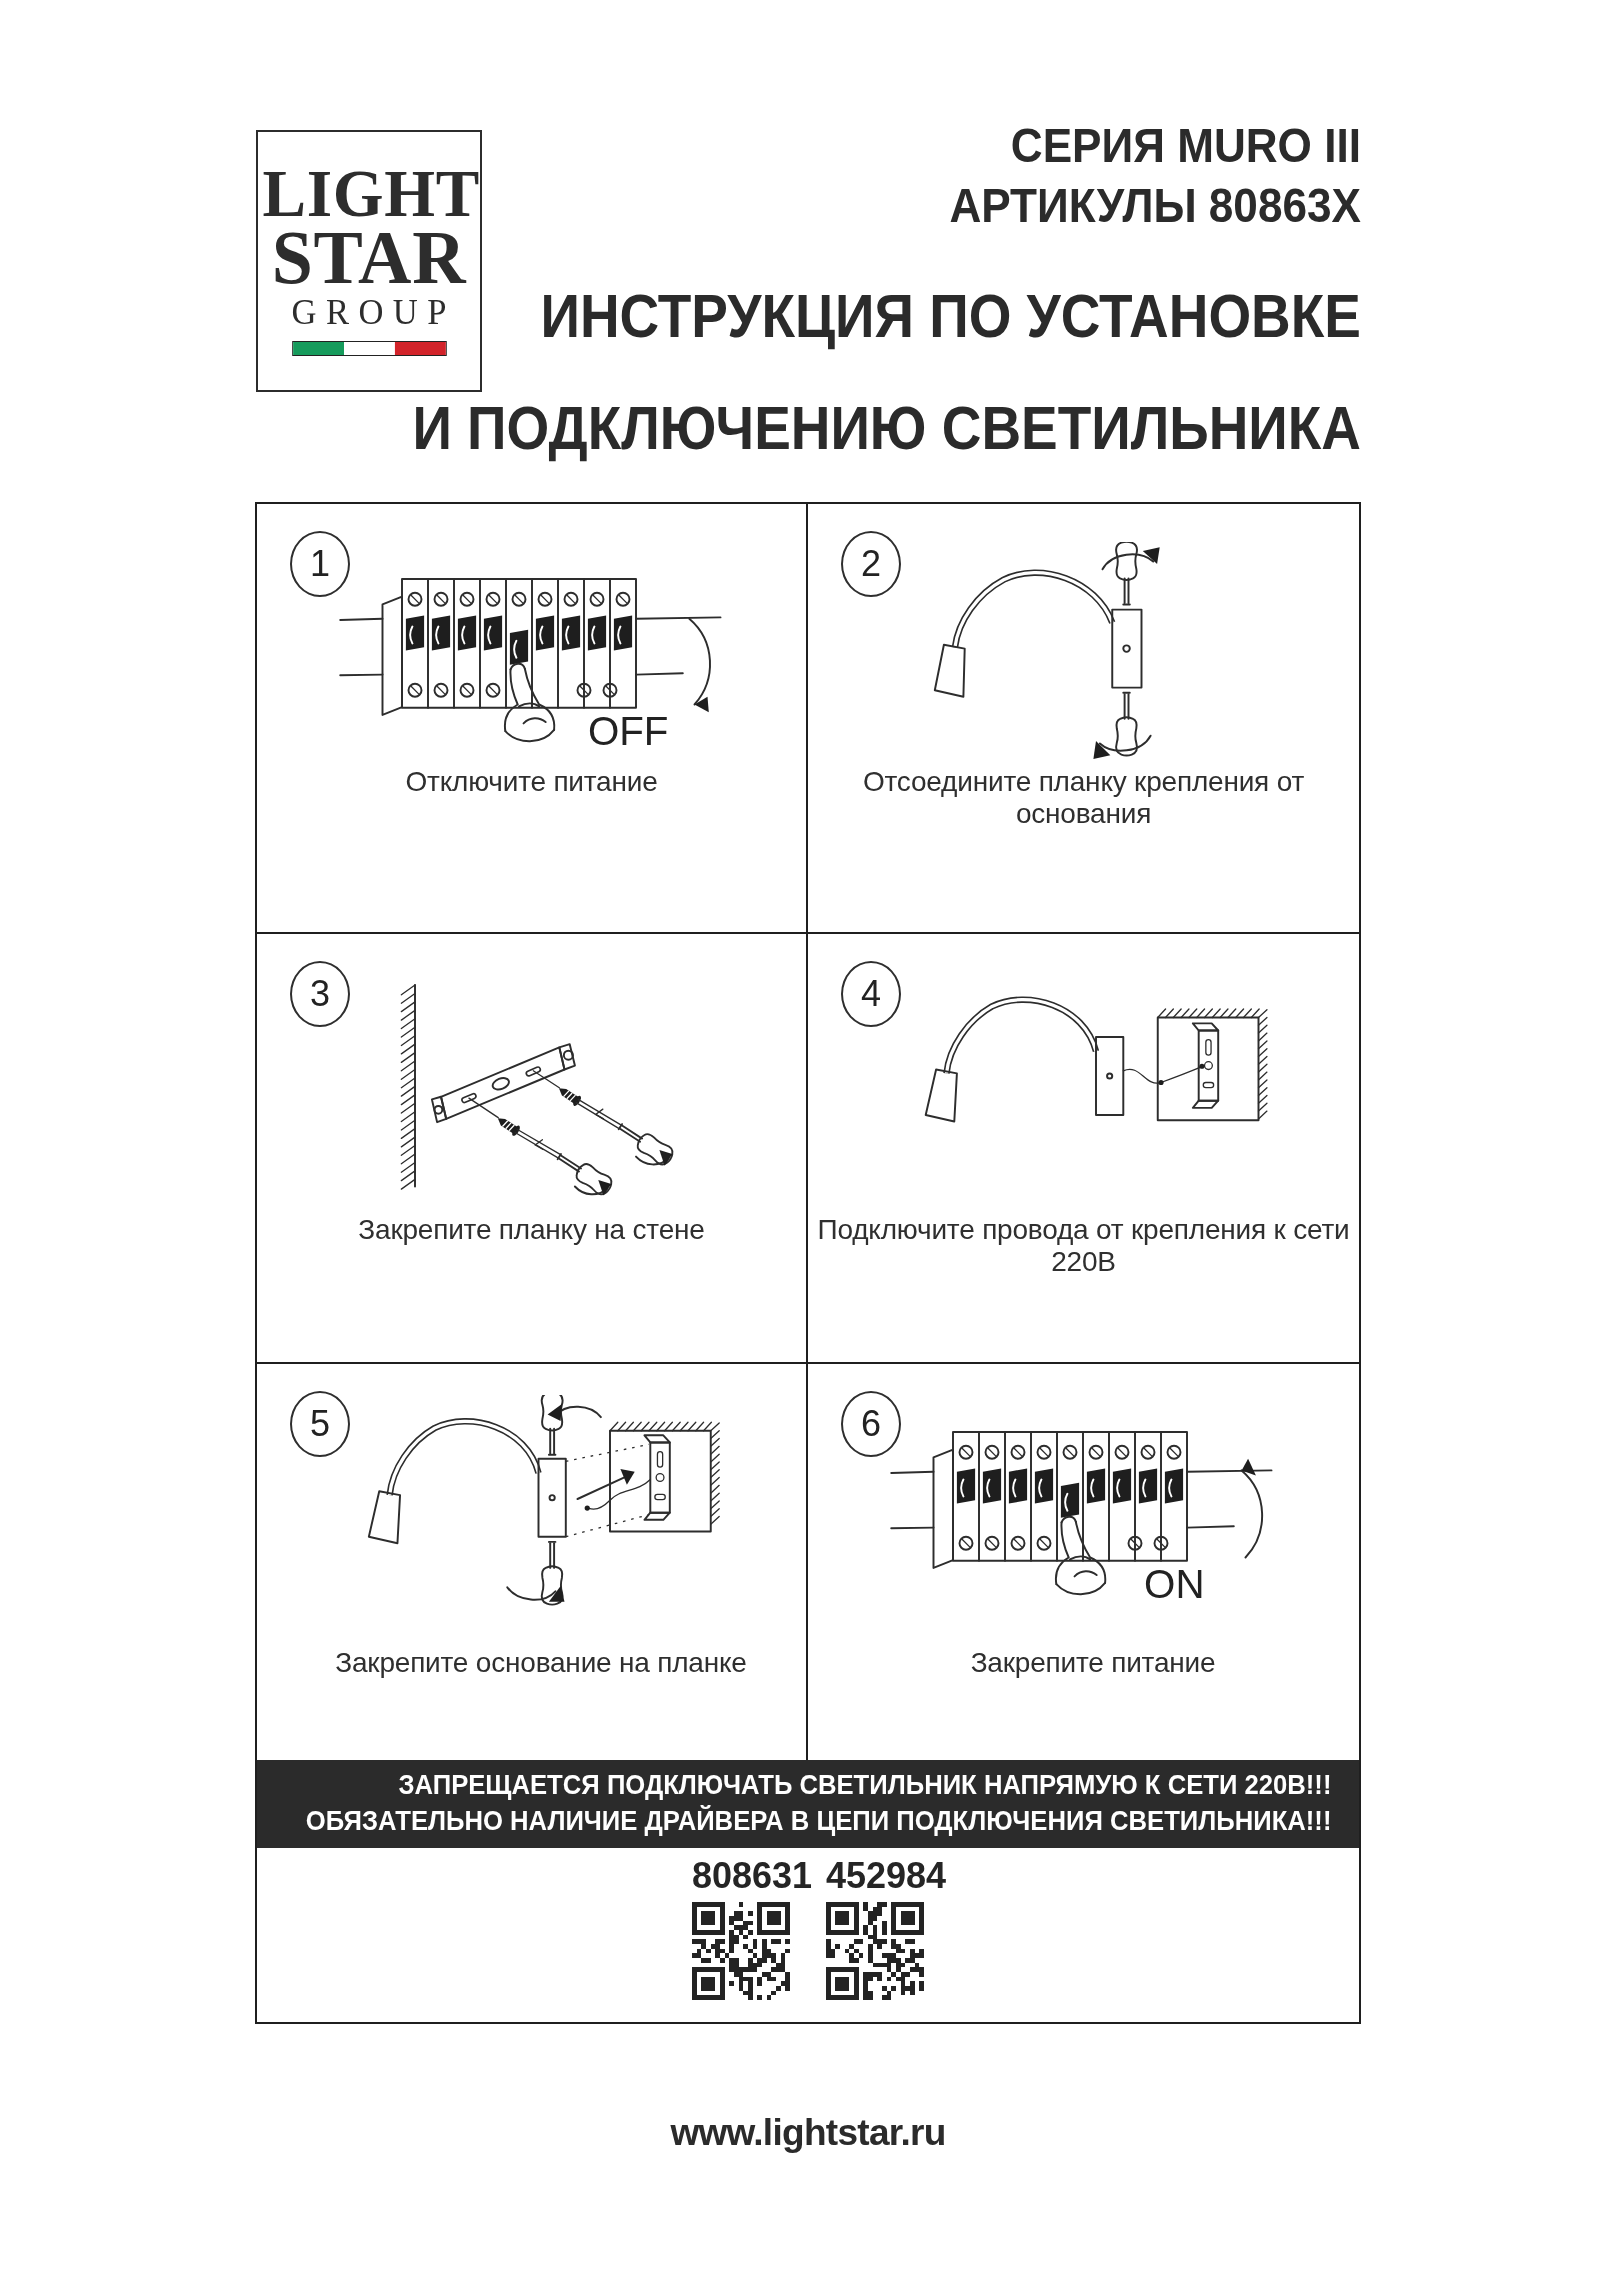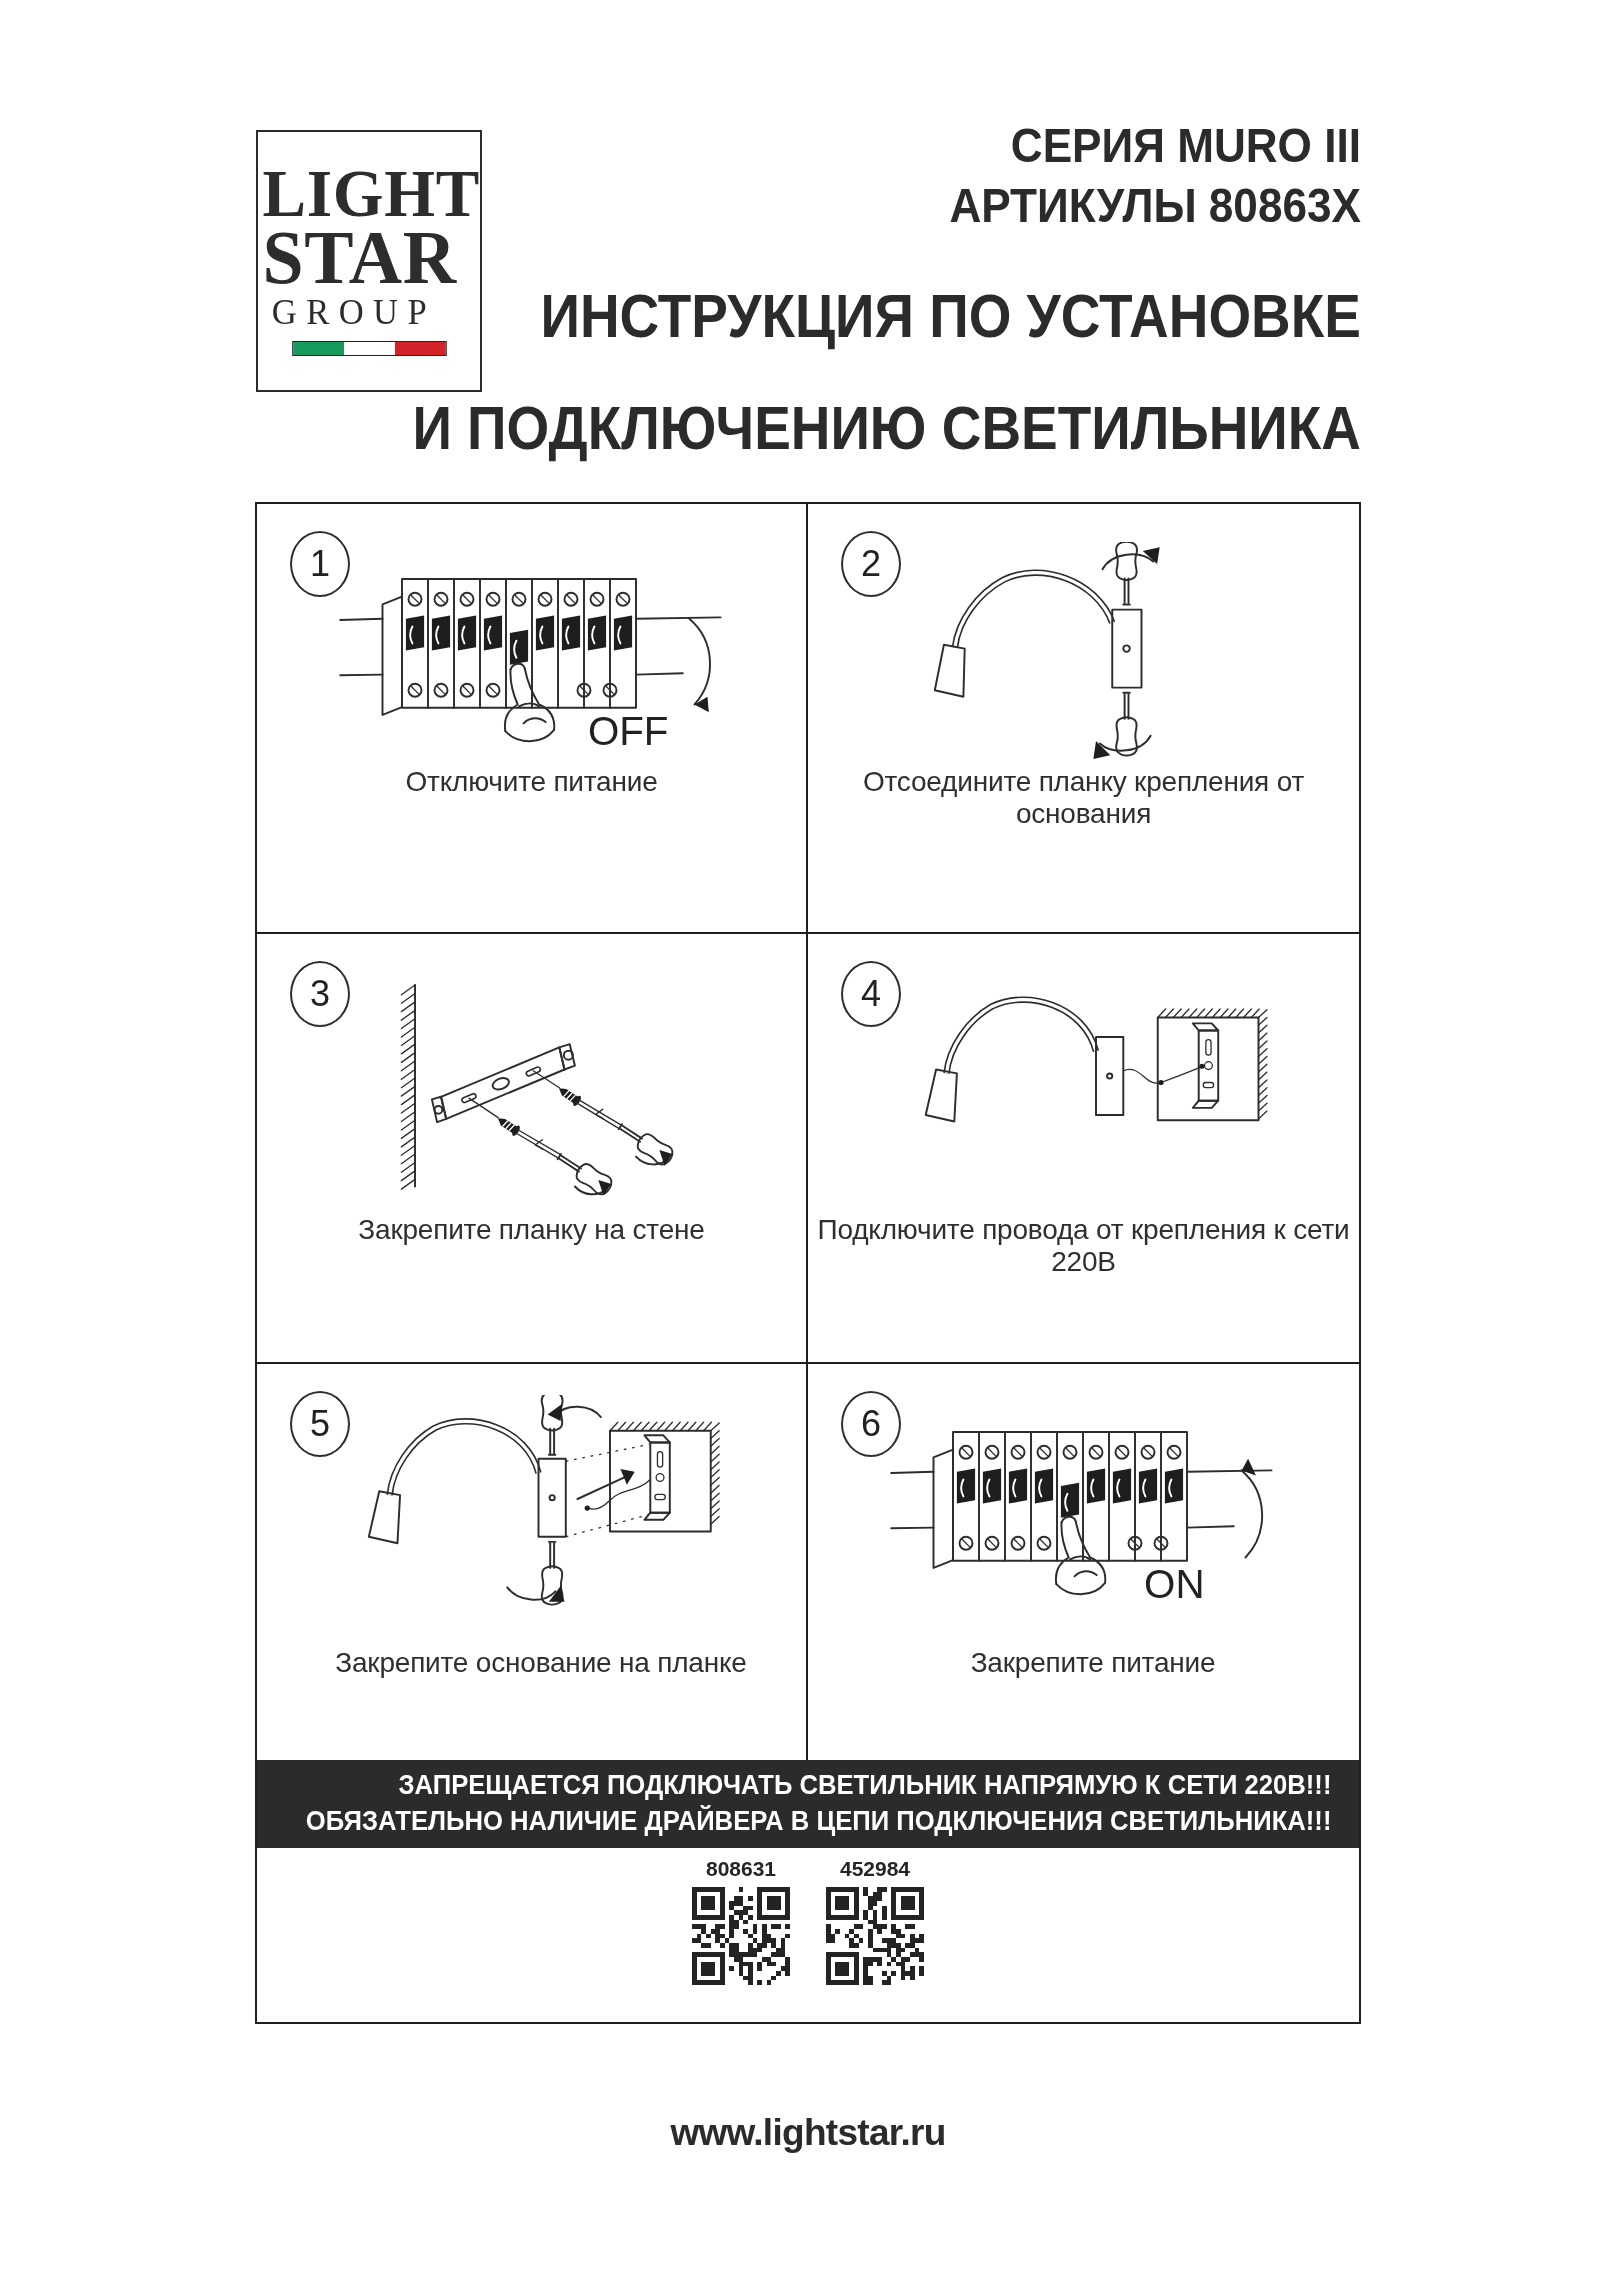--- a/index.html
+++ b/index.html
@@ -8,7 +8,7 @@
 
   
   .logo-box{position:absolute;left:256px;top:130px;width:226px;height:262px;
-            border:2px solid #2c2c2c;box-sizing:border-box;}
+            border:2px solid #2c2c2c;box-sizing:border-box;text-align:center;}
   .logo-inner{transform:scaleX(.96);transform-origin:center top;padding-top:34px;}
   .logo-light{font-family:"Liberation Serif", serif;font-weight:bold;font-size:68px;line-height:.82;letter-spacing:0.7px;color:#2d2d2d;}
   .logo-star {font-family:"Liberation Serif", serif;font-weight:bold;font-size:77px;line-height:.92;letter-spacing:0.7px;color:#2d2d2d;}

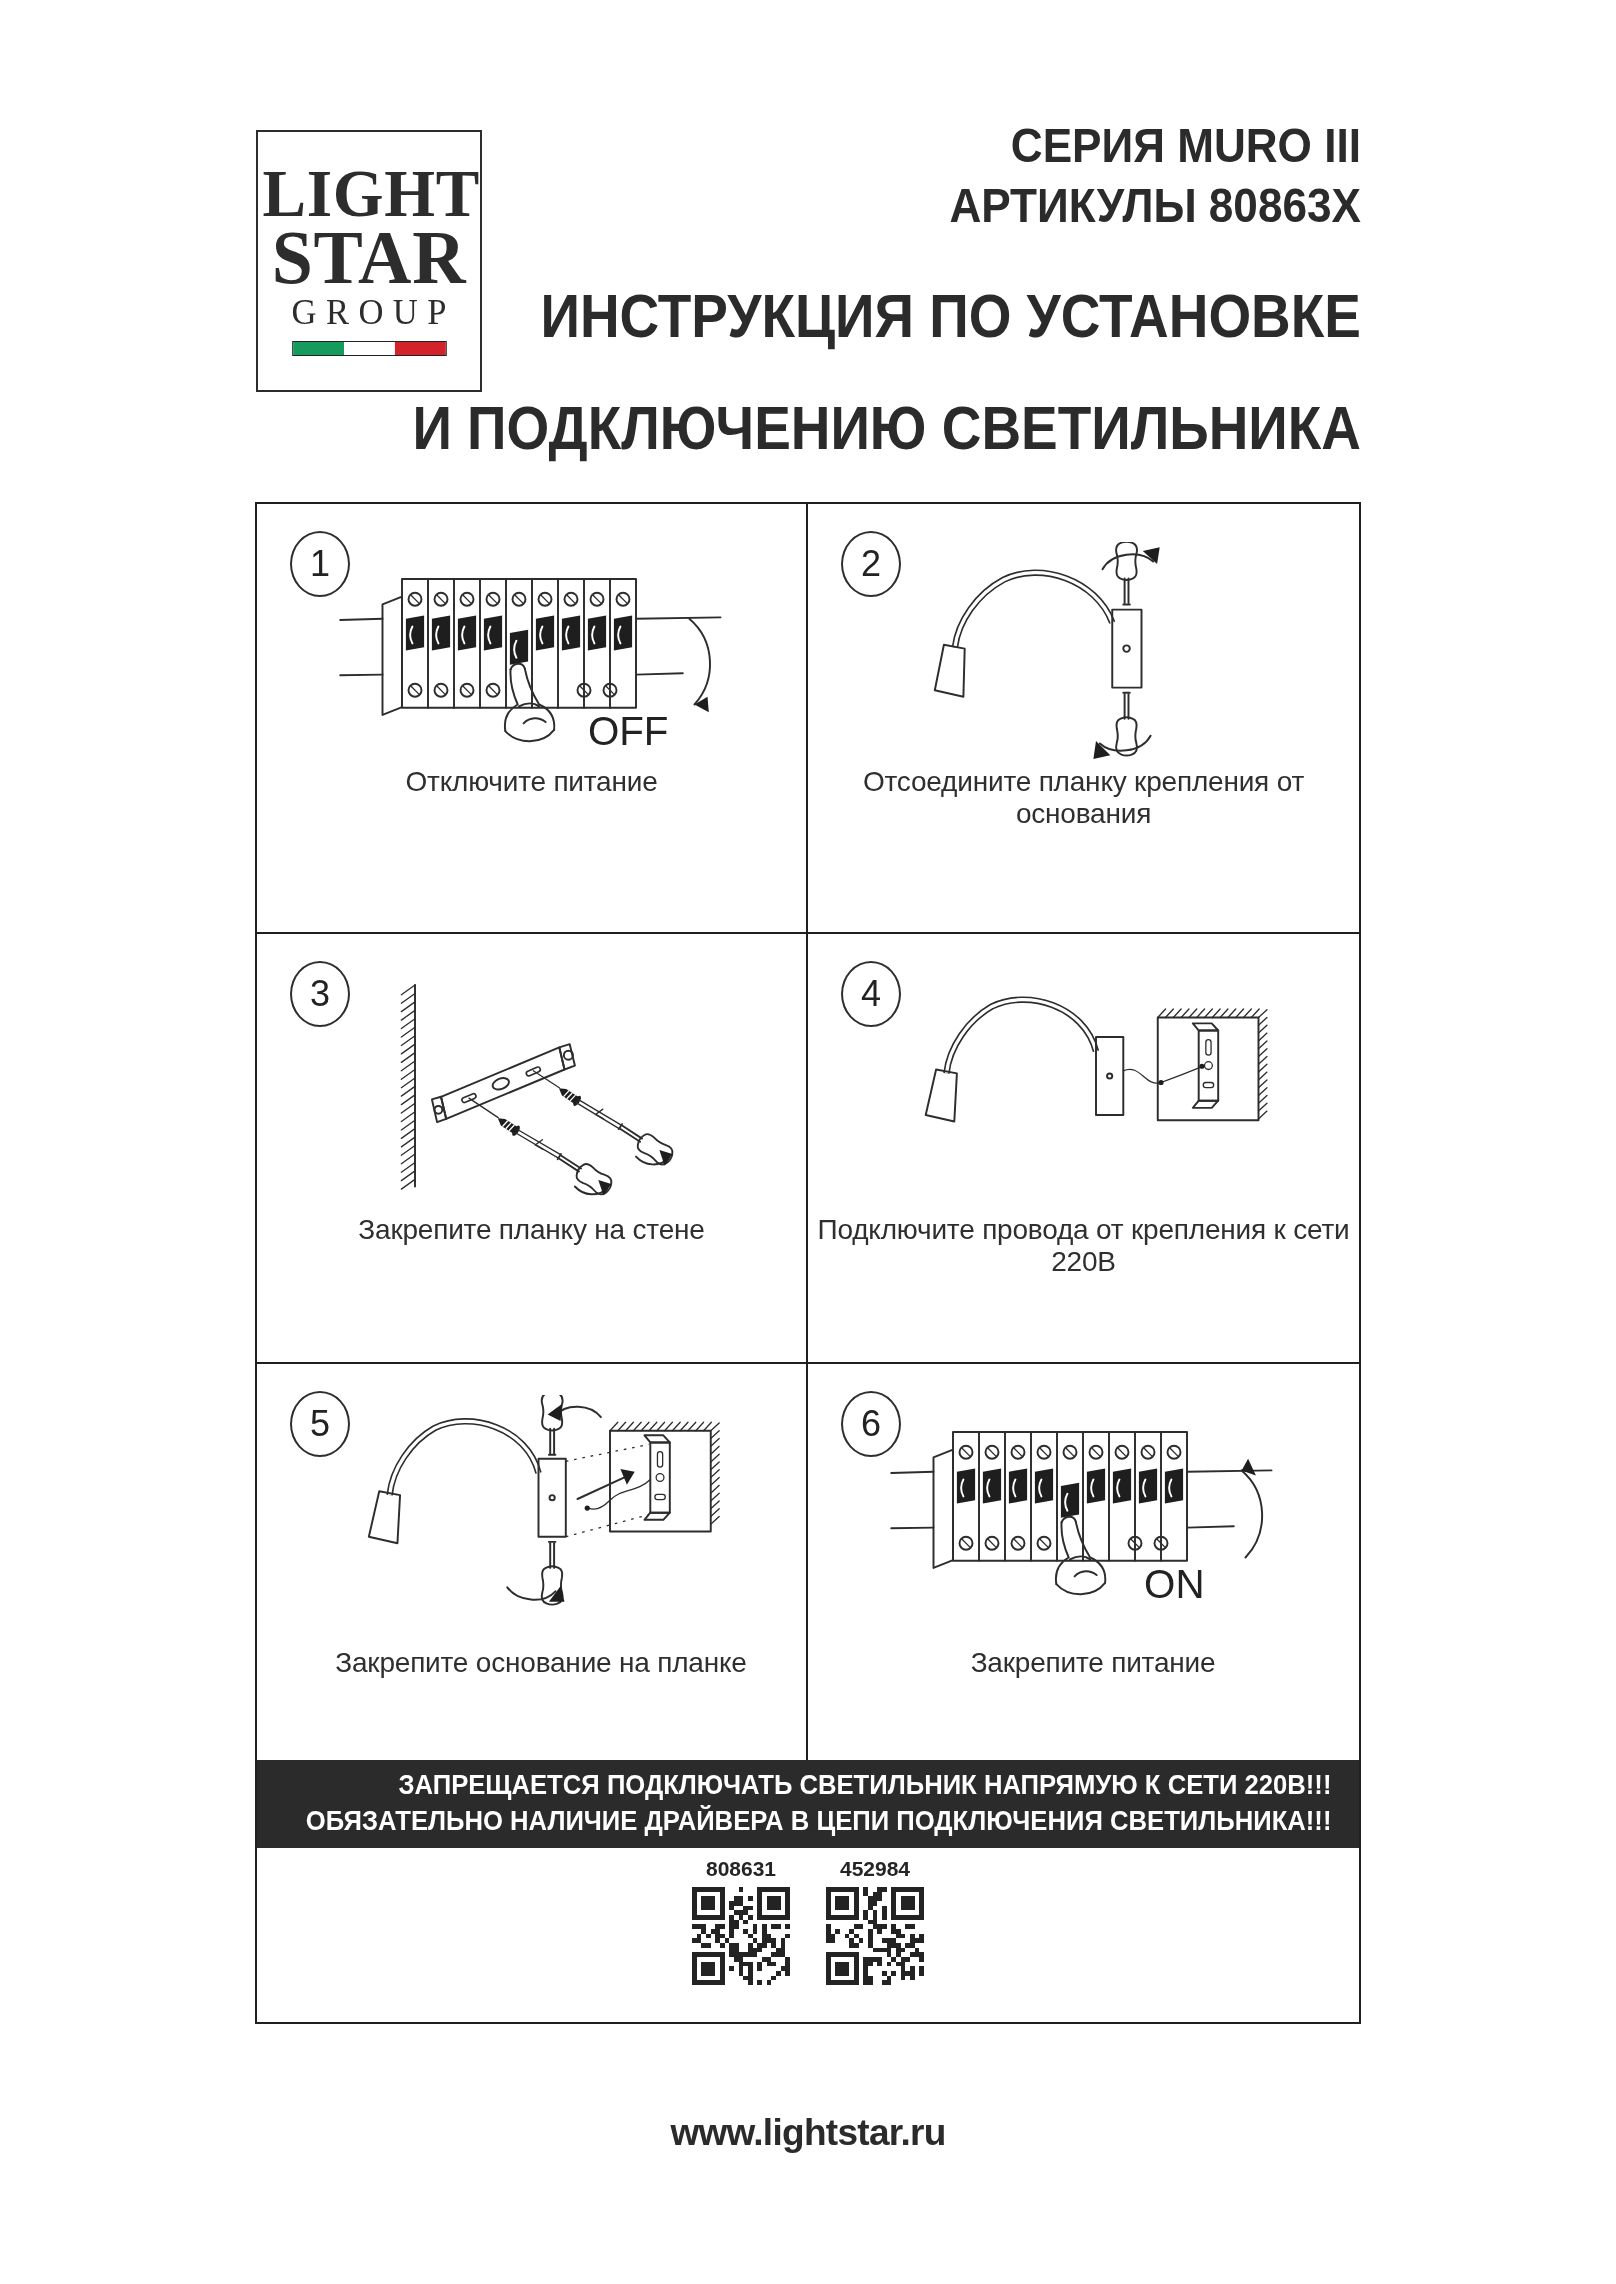--- a/index.html
+++ b/index.html
@@ -45,7 +45,7 @@
   
   .qr-band{height:177px;display:flex;justify-content:center;gap:36px;padding-top:10.4px;box-sizing:border-box;}
   .product{width:98px;text-align:center;}
-  .article{font-size:21px;font-weight:bold;color:#252525;line-height:1;}
+  .article{font-size:36px;font-weight:bold;color:#252525;line-height:1;}
   svg.qr{width:98px;height:98px;margin-top:7.8px;display:block;}
 
   

